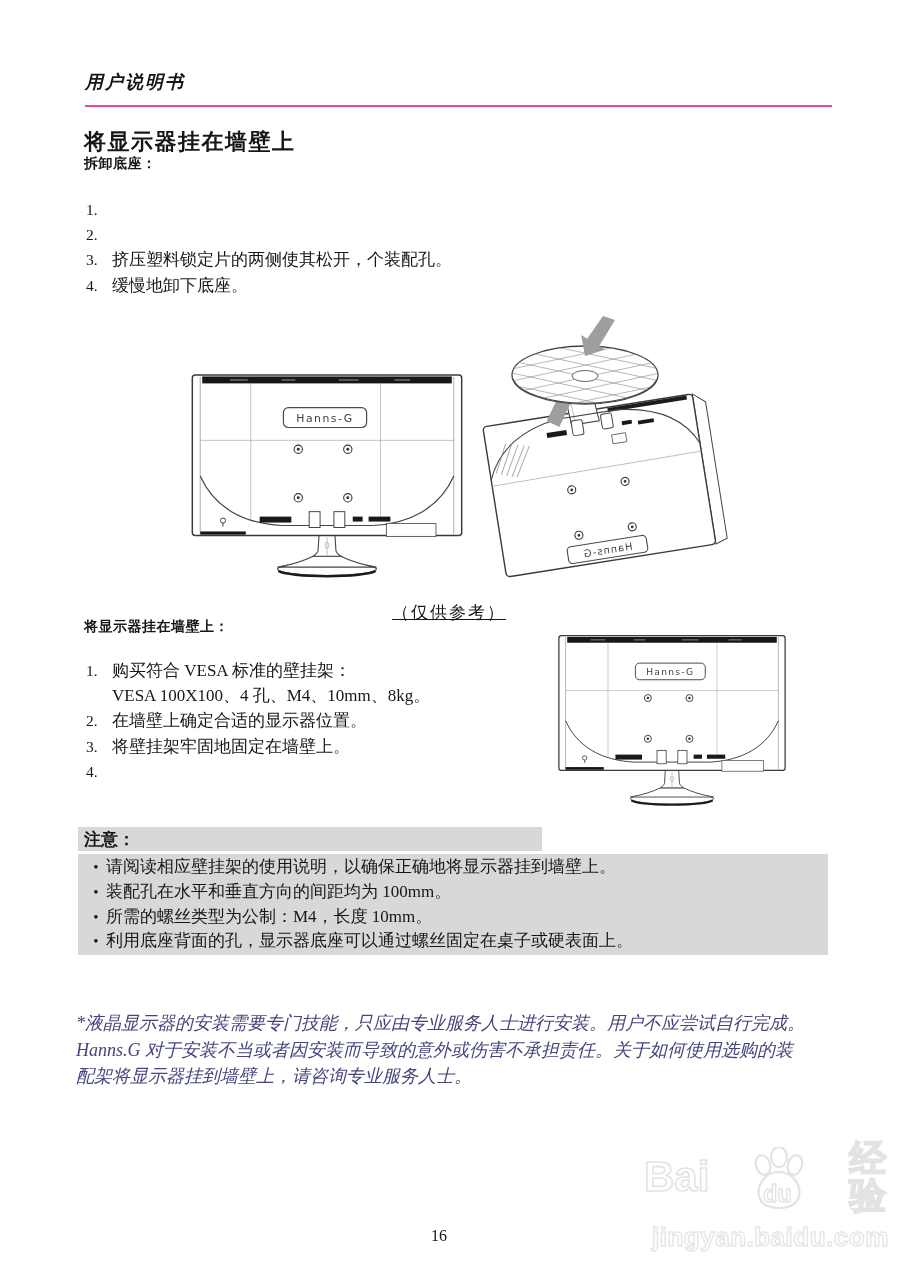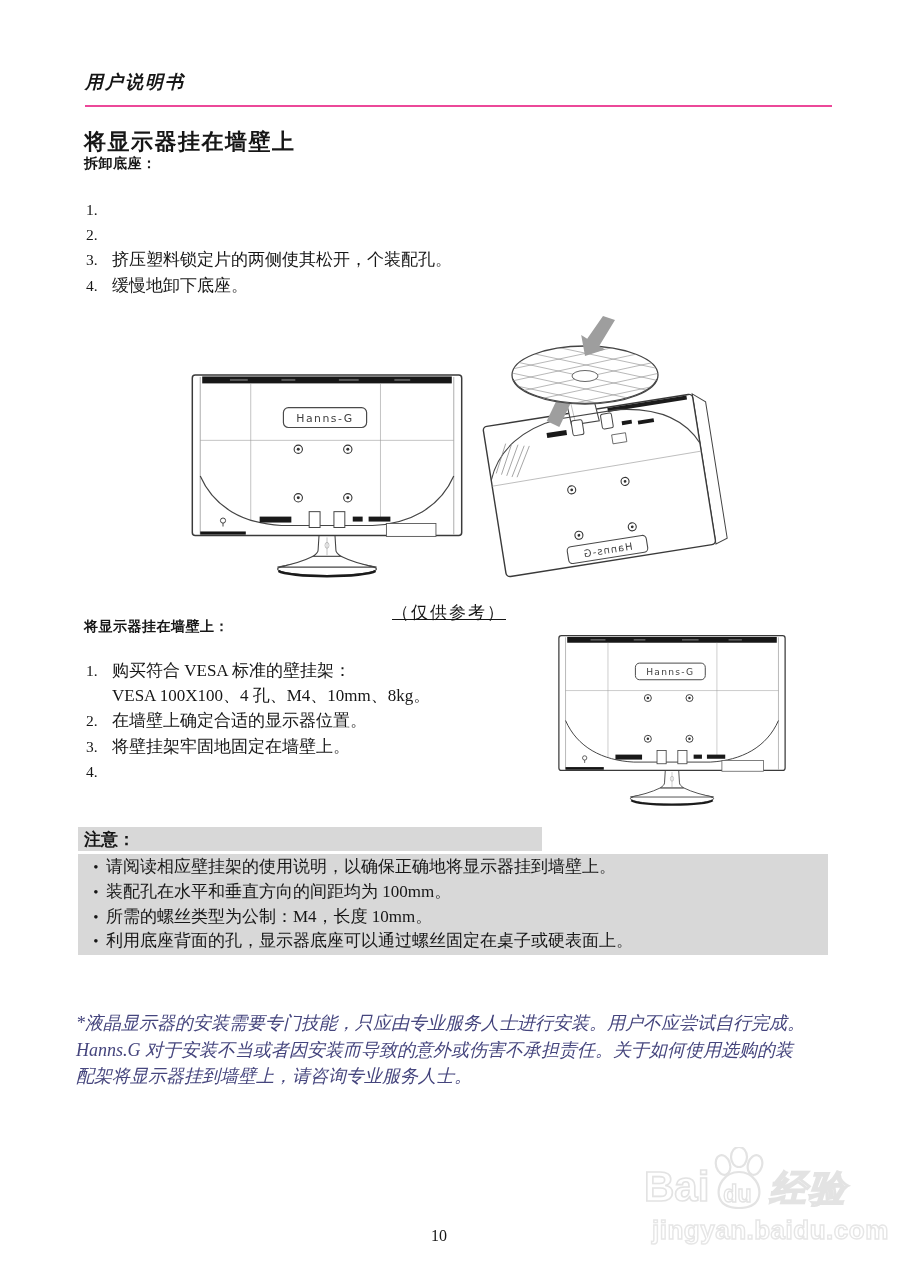--- a/index.html
+++ b/index.html
@@ -54,7 +54,7 @@
 
   
   .watermark{position:absolute;left:644px;top:1146px;font-family:"Liberation Sans","DejaVu Sans",sans-serif;}
-  .wm-row1{display:flex;align-items:flex-end;height:62px;}
+  .wm-row1{display:flex;align-items:center;height:62px;gap:40px;}
   .wm-text{color:#ffffff;-webkit-text-stroke:1.6px #e3e3e3;font-weight:bold;line-height:1;}
   .wm-bai{font-size:42px;}
   .wm-paw{position:relative;width:58px;height:62px;margin:0 1px -1px 1px;}

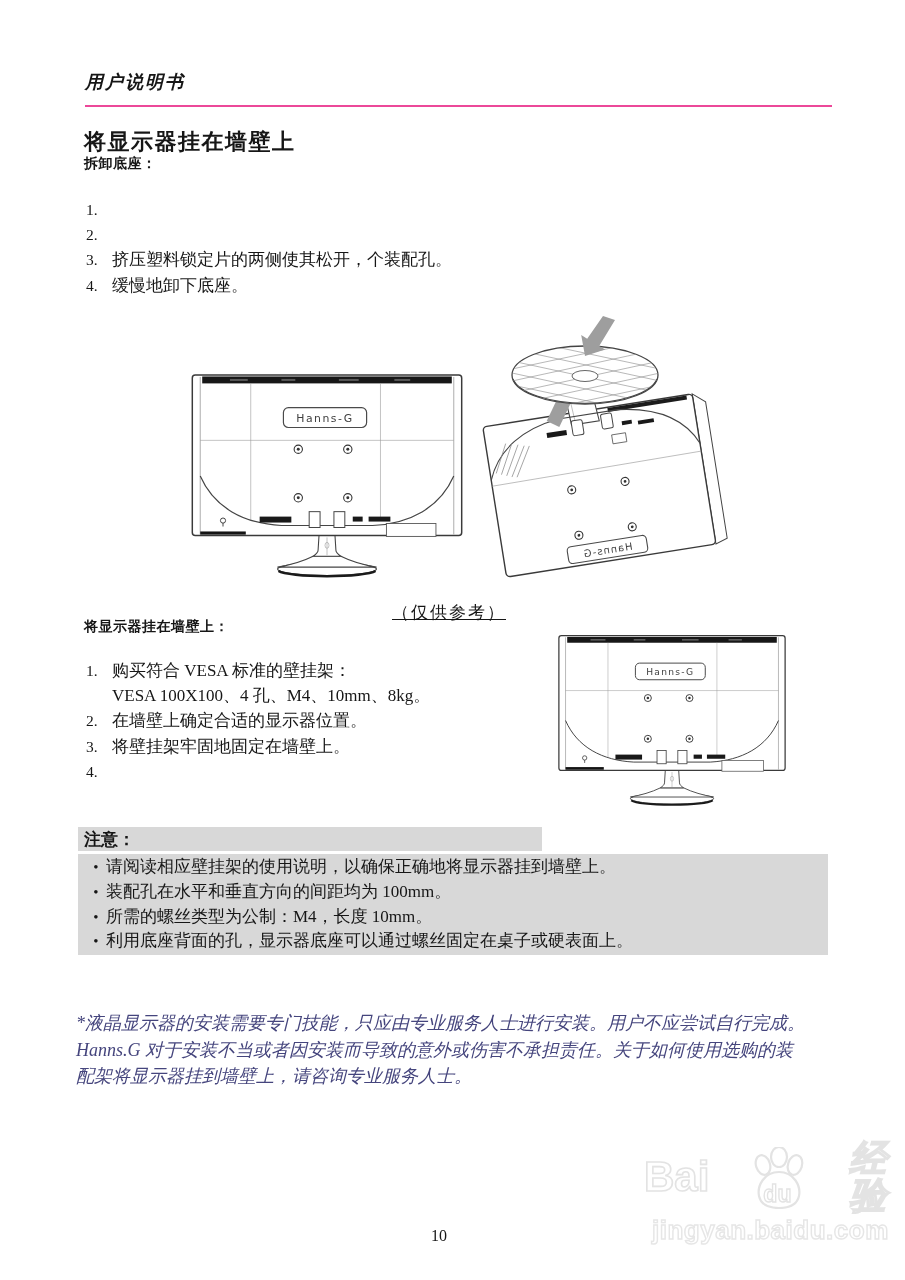--- a/index.html
+++ b/index.html
@@ -59,7 +59,7 @@
   .wm-bai{font-size:42px;}
   .wm-paw{position:relative;width:58px;height:62px;margin:0 1px -1px 1px;}
   .wm-du{position:absolute;bottom:3px;left:13px;font-size:23px;-webkit-text-stroke:1.3px #e3e3e3;}
-  .wm-suffix{font-size:37px;letter-spacing:2px;margin-bottom:1px;font-style:italic;}
+  .wm-suffix{font-size:37px;letter-spacing:2px;margin-bottom:1px;}
   .wm-url{font-size:26px;letter-spacing:.5px;margin-top:9px;padding-left:8px;-webkit-text-stroke:1.4px #e6e6e6;}
 
   .page-number{position:absolute;left:0;top:1227px;width:878px;text-align:center;font-size:16px;}

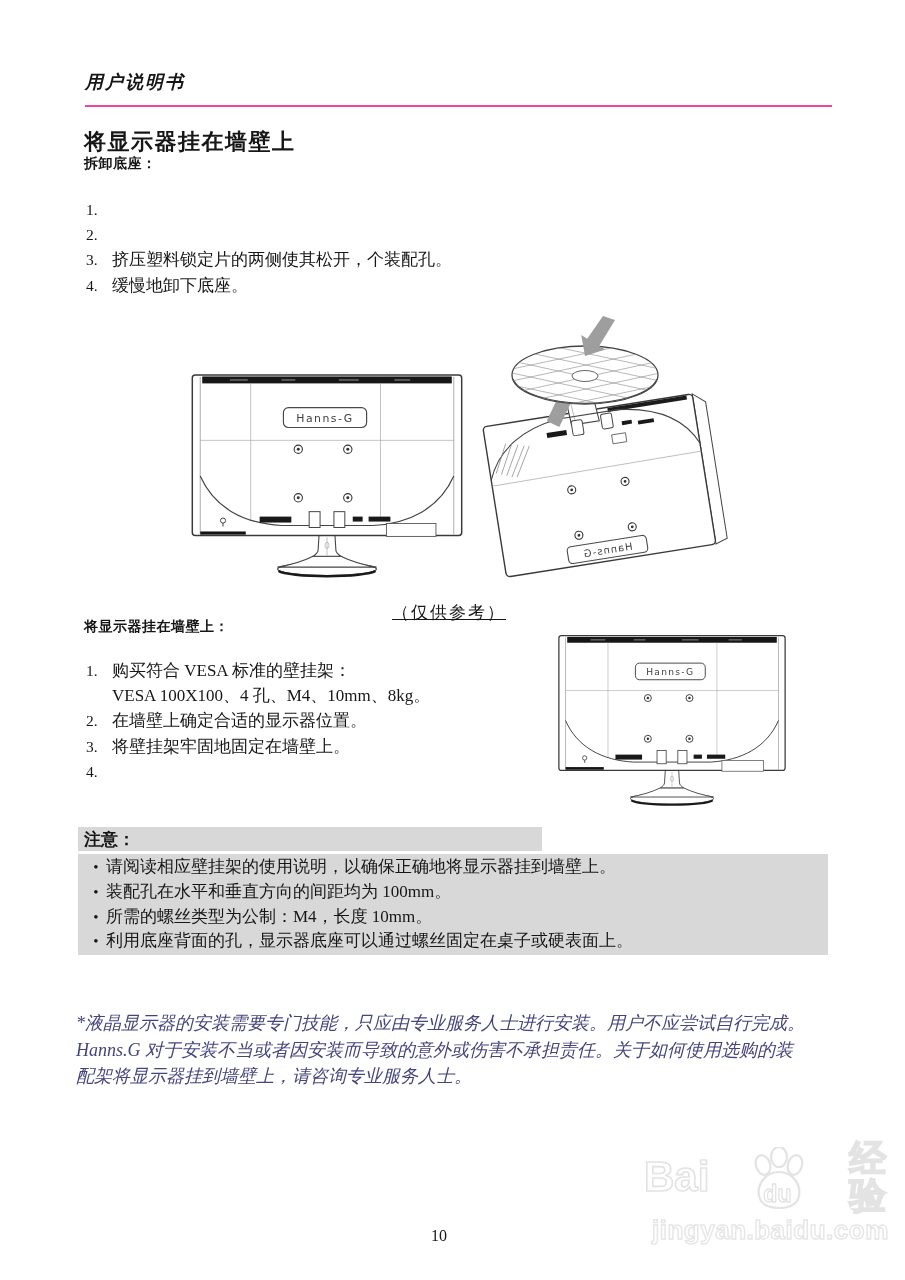--- a/index.html
+++ b/index.html
@@ -290,7 +290,7 @@
     <div class="wm-text wm-url">jingyan.baidu.com</div>
   </div>
 
-  <div class="page-number">10</div>
+  <div class="page-number">16</div>
 
 </div>
 

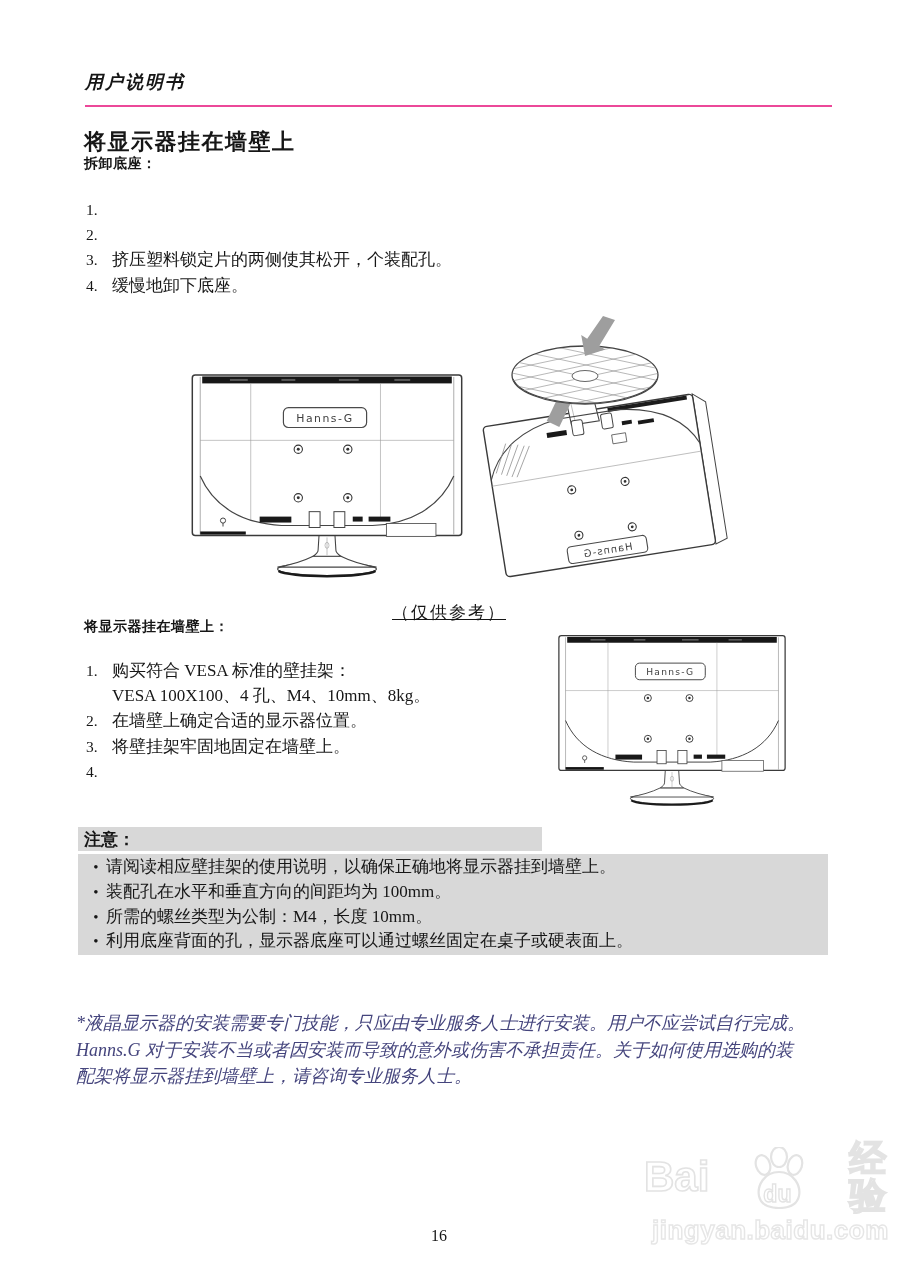--- a/index.html
+++ b/index.html
@@ -60,7 +60,7 @@
   .wm-paw{position:relative;width:58px;height:62px;margin:0 1px -1px 1px;}
   .wm-du{position:absolute;bottom:3px;left:13px;font-size:23px;-webkit-text-stroke:1.3px #e3e3e3;}
   .wm-suffix{font-size:37px;letter-spacing:2px;margin-bottom:1px;}
-  .wm-url{font-size:26px;letter-spacing:.5px;margin-top:9px;padding-left:8px;-webkit-text-stroke:1.4px #e6e6e6;}
+  .wm-url{font-size:26px;letter-spacing:.5px;margin-top:16px;padding-left:8px;-webkit-text-stroke:1.4px #e6e6e6;}
 
   .page-number{position:absolute;left:0;top:1227px;width:878px;text-align:center;font-size:16px;}
 

